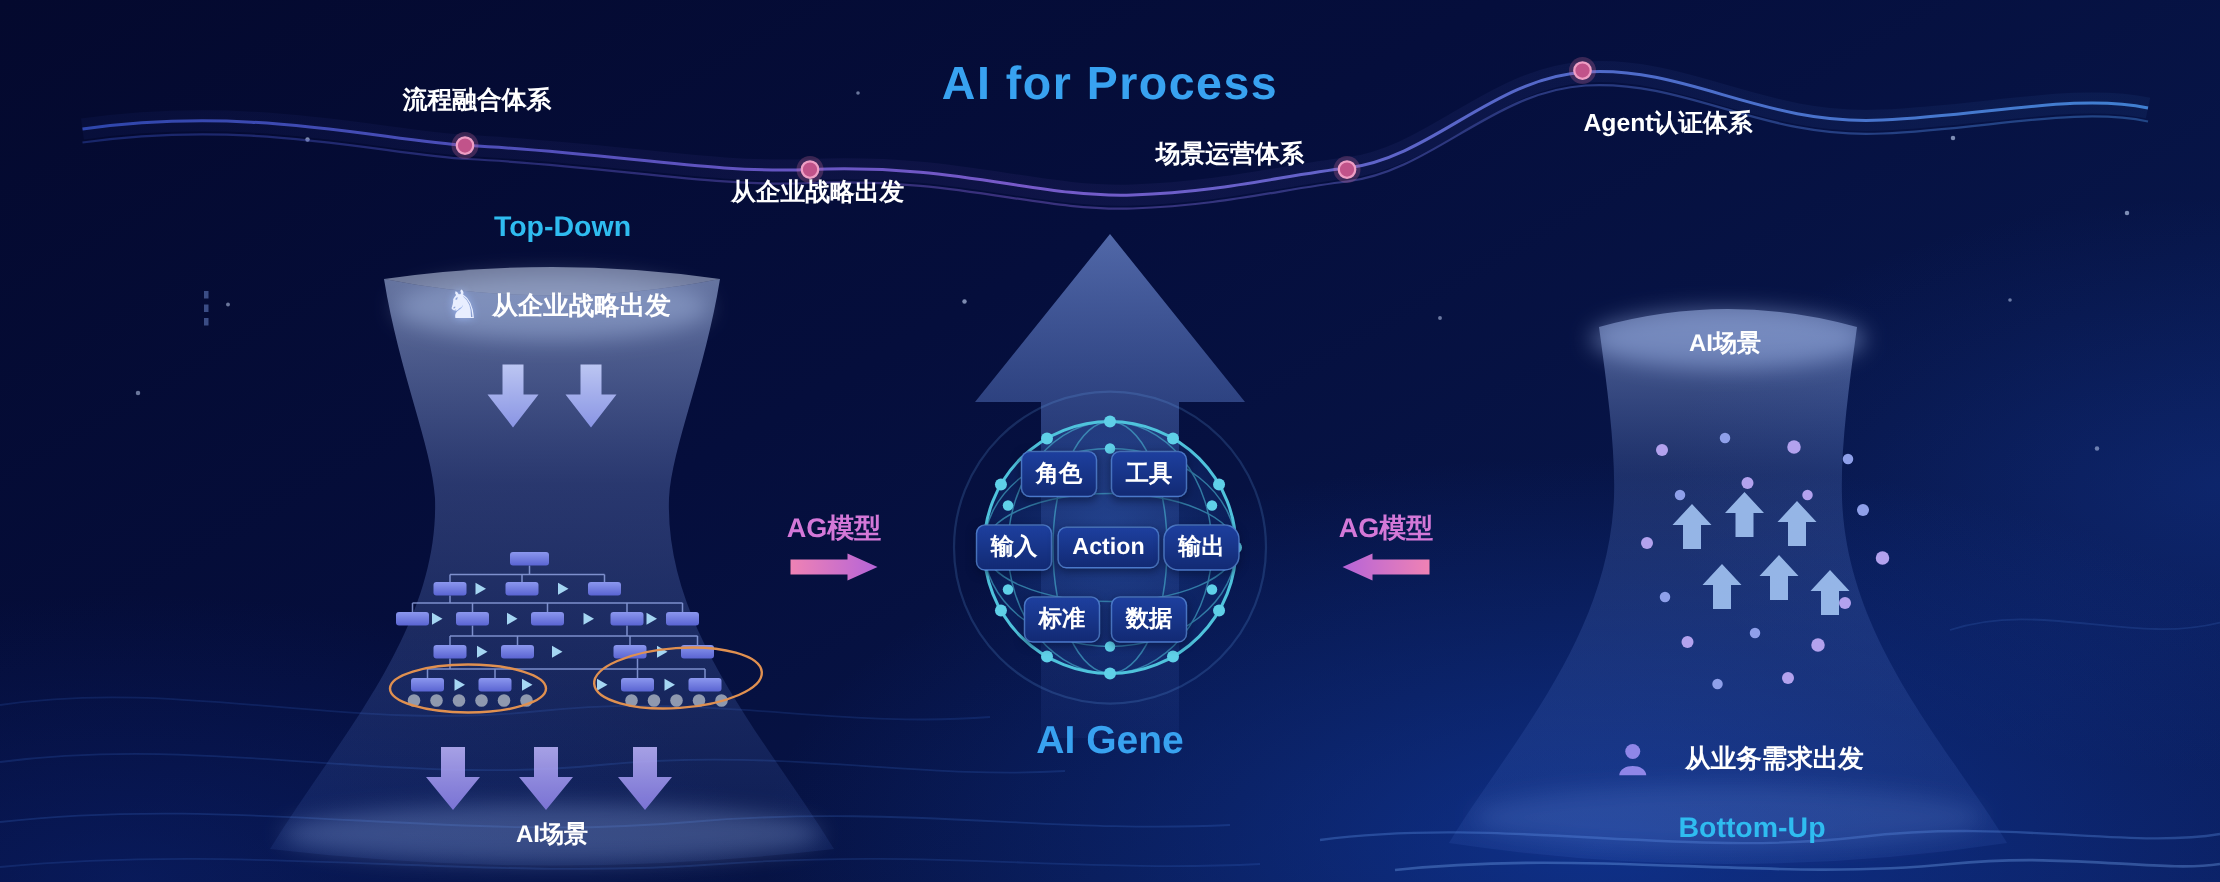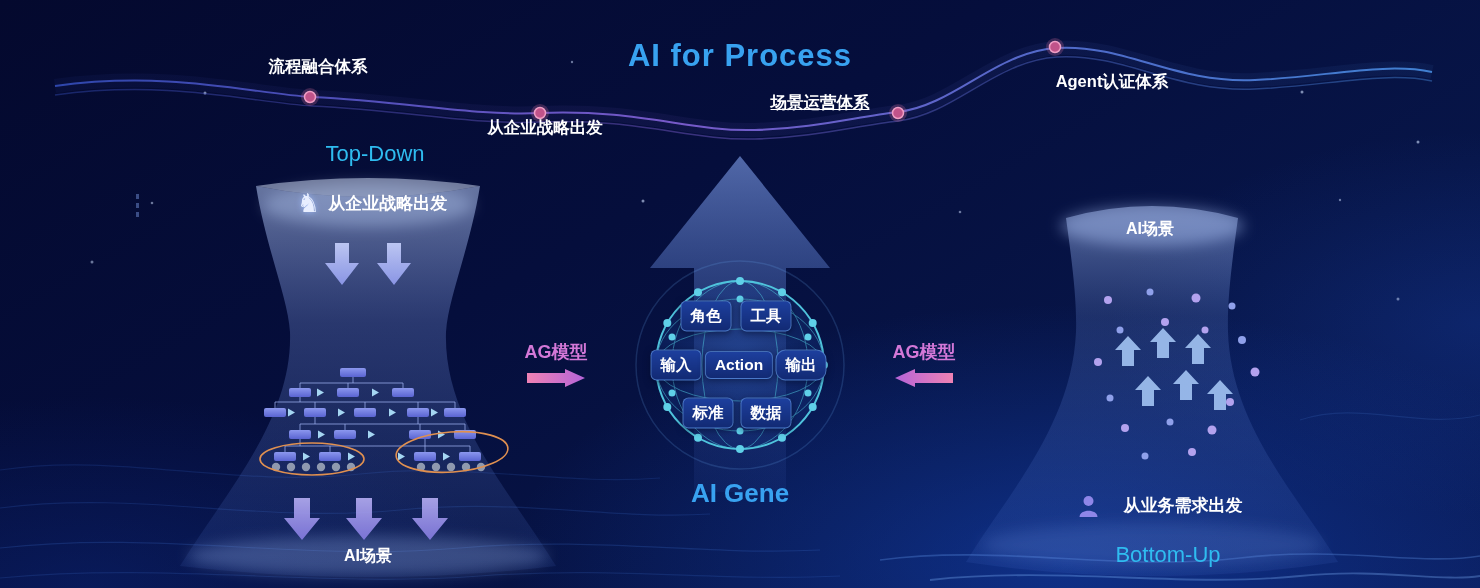--- a/index.html
+++ b/index.html
@@ -294,7 +294,7 @@
   <div class="abs ctr title">AI for Process</div>
   <div class="abs ctr nodelabel" style="left:318px; top:56px;">流程融合体系</div>
   <div class="abs ctr nodelabel" style="left:545px; top:117px;">从企业战略出发</div>
-  <div class="abs ctr nodelabel" style="left:820px; top:92px;text-decoration:underline;">场景运营体系</div>
+  <div class="abs ctr nodelabel" style="left:820px; top:92px;">场景运营体系</div>
   <div class="abs ctr nodelabel" style="left:1112px; top:71px;">Agent认证体系</div>
 
   <div class="abs ctr heading-cyan" style="left:375px; top:141px;">Top-Down</div>

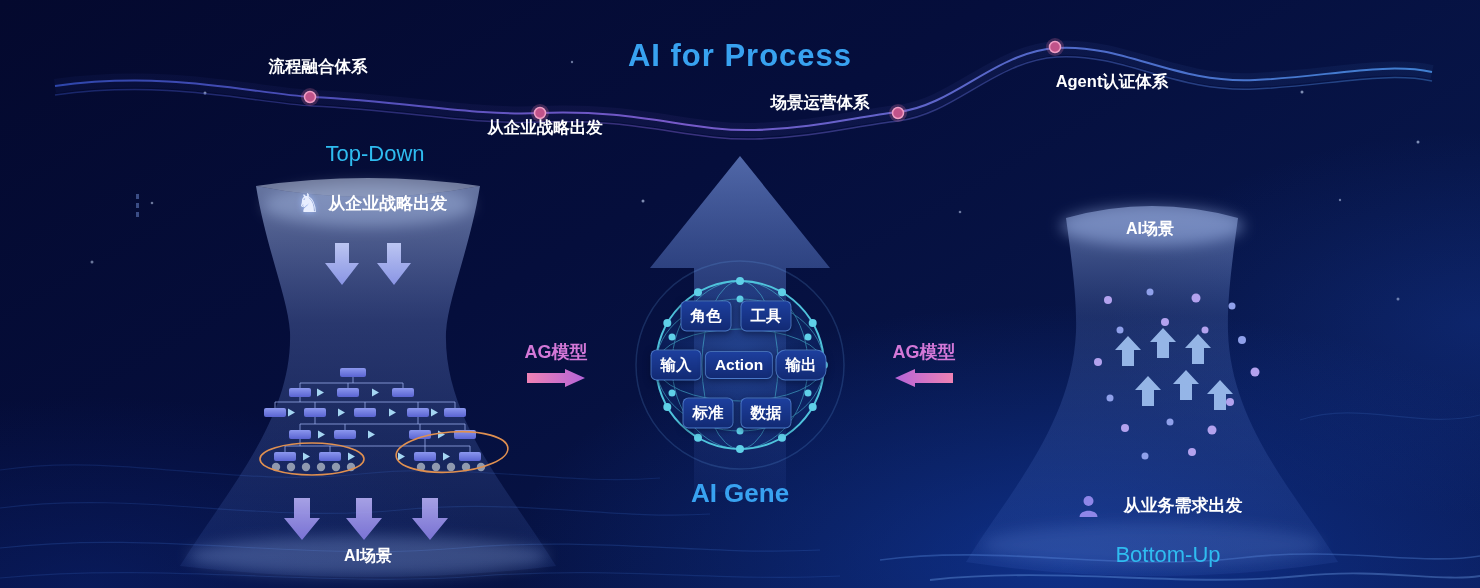--- a/index.html
+++ b/index.html
@@ -18,7 +18,7 @@
   svg.decor{ position:absolute; left:0; top:0; }
   .title{ left:740px; top:38px; font-size:31px; font-weight:bold; color:#38a2f0; letter-spacing:1px; white-space:nowrap; }
   .nodelabel{ font-size:16.5px; font-weight:bold; color:#fff; white-space:nowrap; }
-  .heading-cyan{ font-size:22px; font-weight:normal; color:#2fbcf0; white-space:nowrap;text-align:right; }
+  .heading-cyan{ font-size:19px; font-weight:bold; color:#2fbcf0; white-space:nowrap;text-align:right; }
   .strategy{ left:372px; top:190px; display:flex; align-items:center; gap:8px; transform:translateX(-50%); }
   .knight{ font-size:26px; line-height:1; color:#e8eeff; text-shadow:0 0 6px rgba(160,190,255,.8); }
   .bold-white{ font-size:17px; font-weight:bold; color:#fff; white-space:nowrap; }

